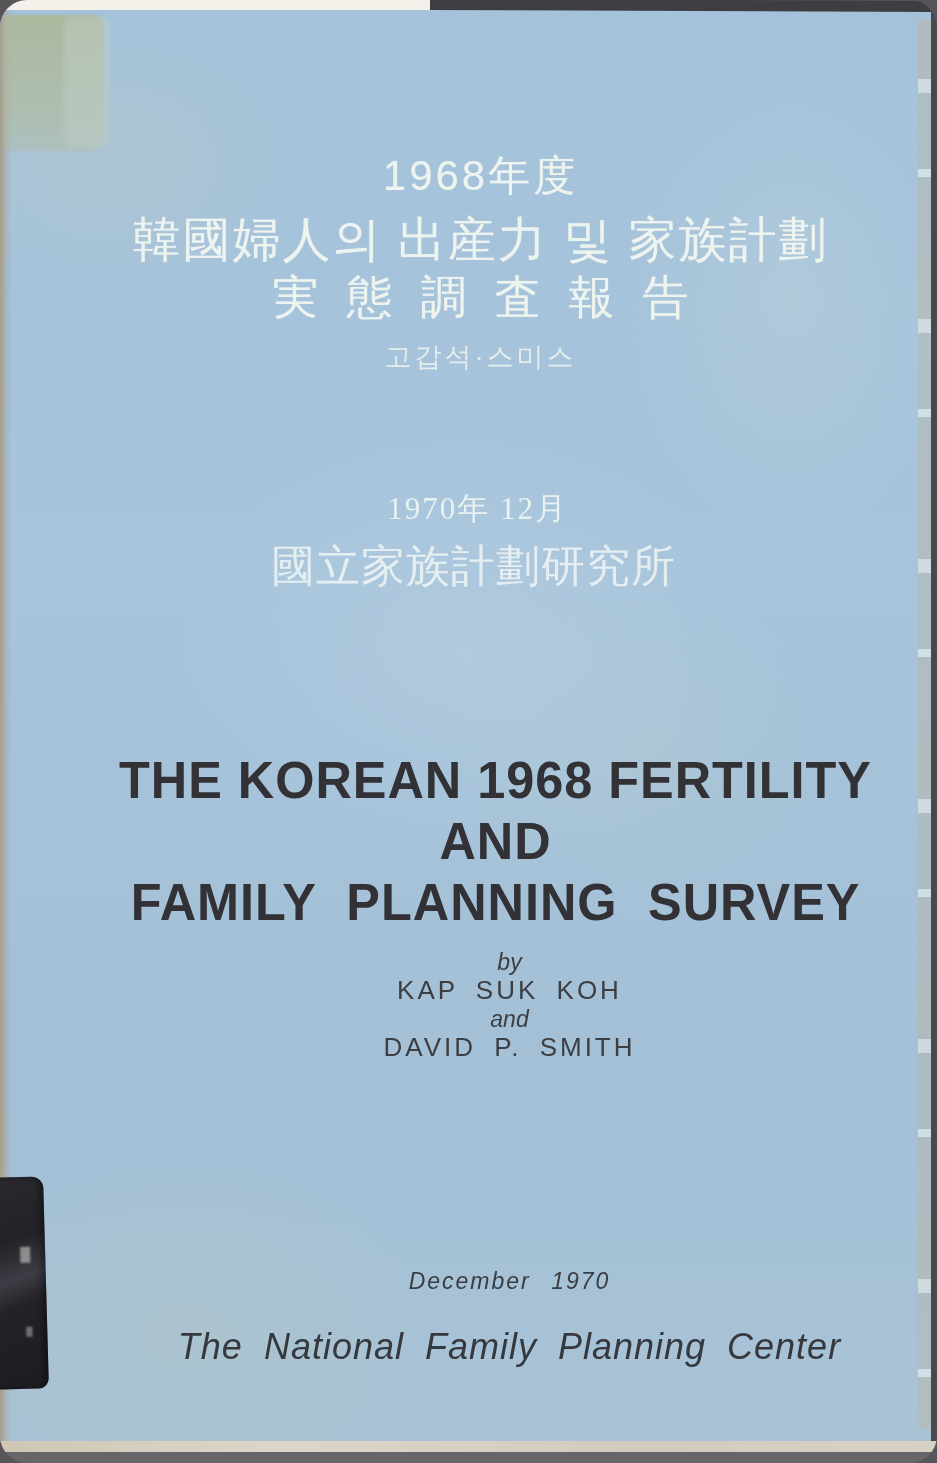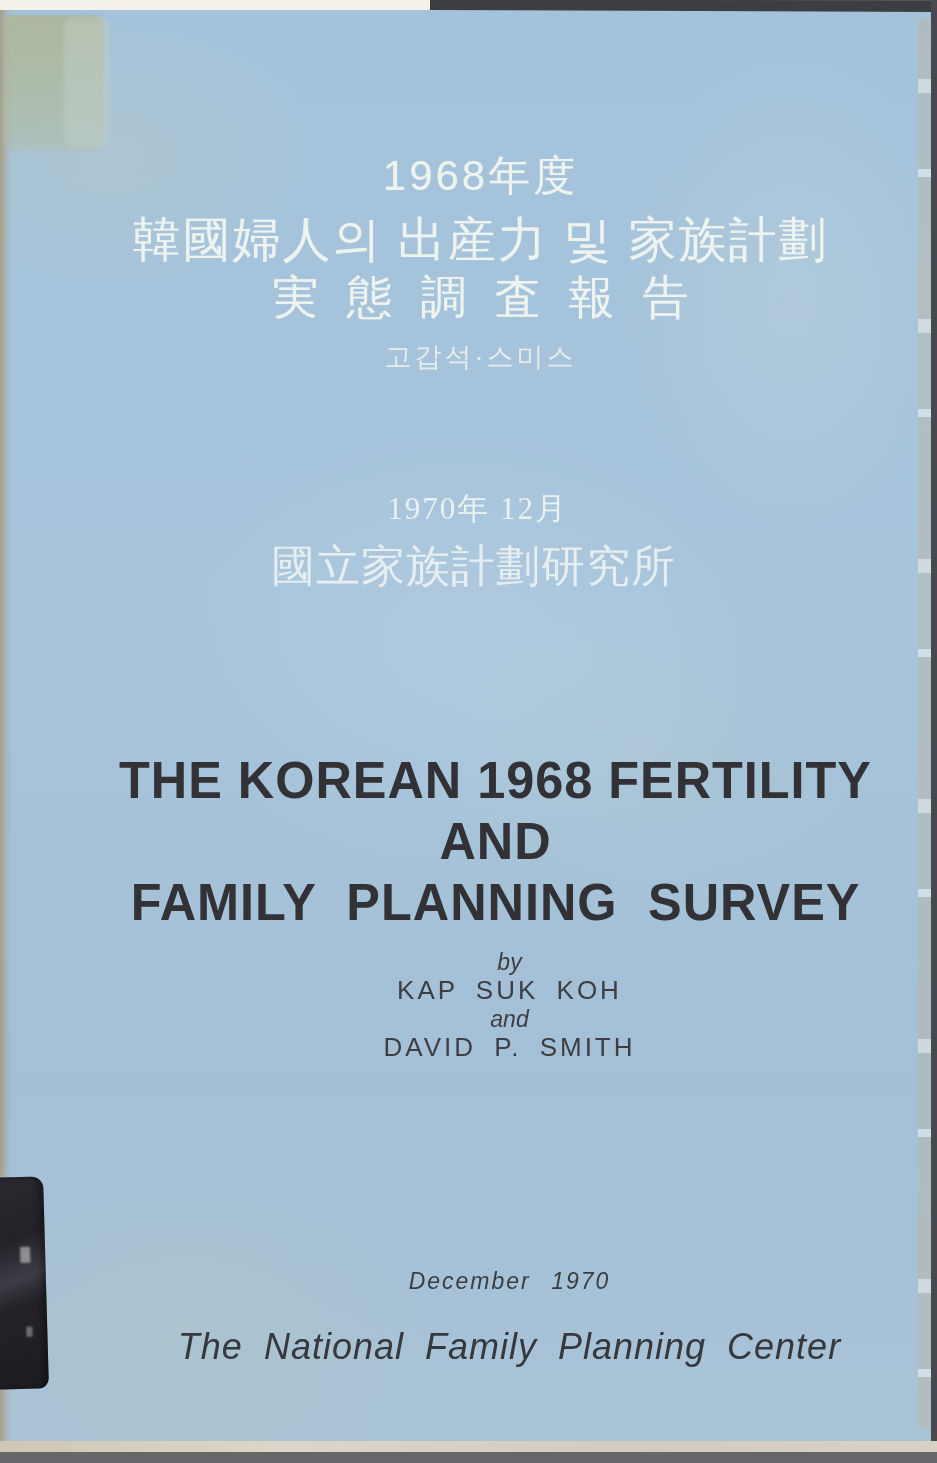--- a/index.html
+++ b/index.html
@@ -7,6 +7,7 @@
     position:relative;width:937px;height:1463px;overflow:hidden;
     background:#58585c;
     font-family:"Liberation Sans",sans-serif;
+    border-radius:27px;
   }
   
   .strip-top-white{position:absolute;left:0;top:0;width:452px;height:10px;background:#f3f1ea;z-index:1;}

